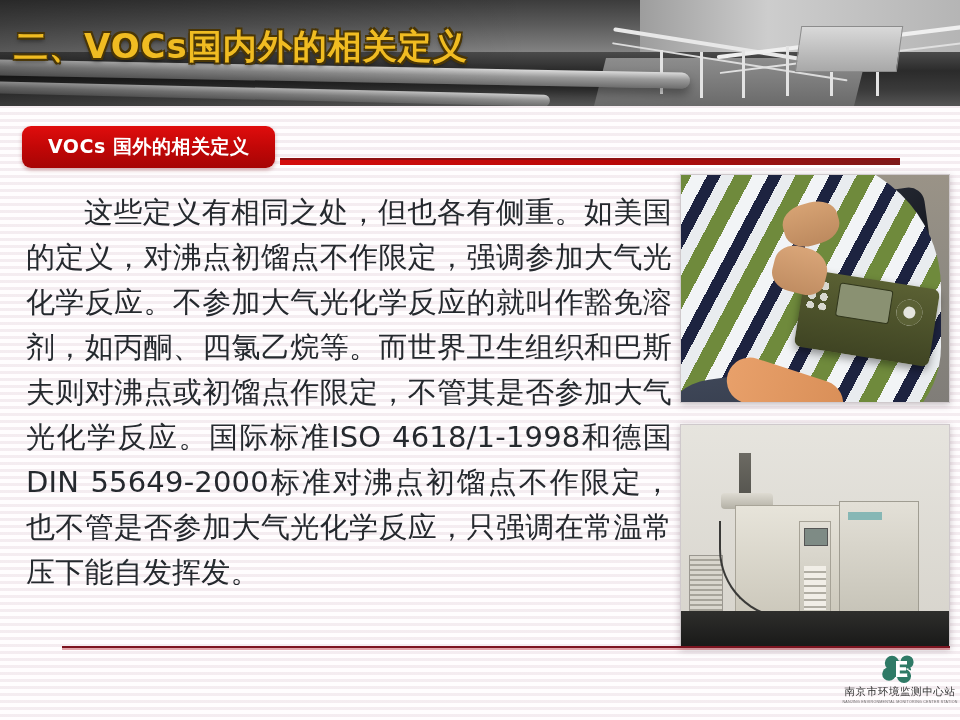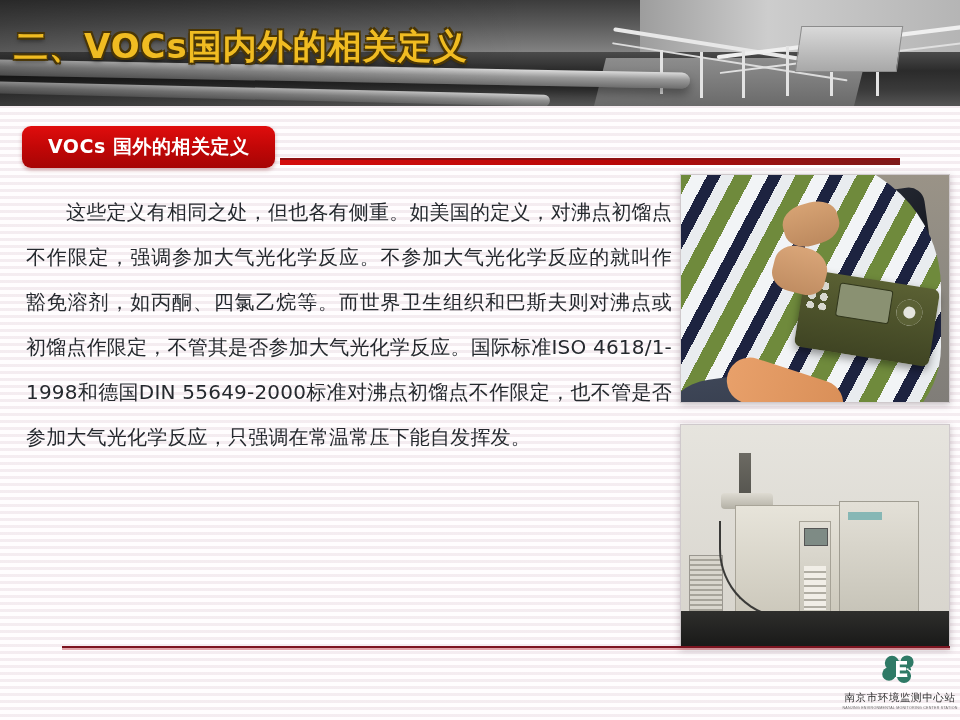--- a/index.html
+++ b/index.html
@@ -115,7 +115,7 @@
     position:absolute;left:26px;top:190px;width:646px;
     color:#25292e;
     font-family:"DejaVu Sans","Liberation Sans",sans-serif;
-    font-size:20px;line-height:45px;letter-spacing:.2px;
+    font-size:29px;line-height:45px;letter-spacing:.2px;
     text-align:justify;
   }
   #body-copy p{margin:0;text-indent:2em;}

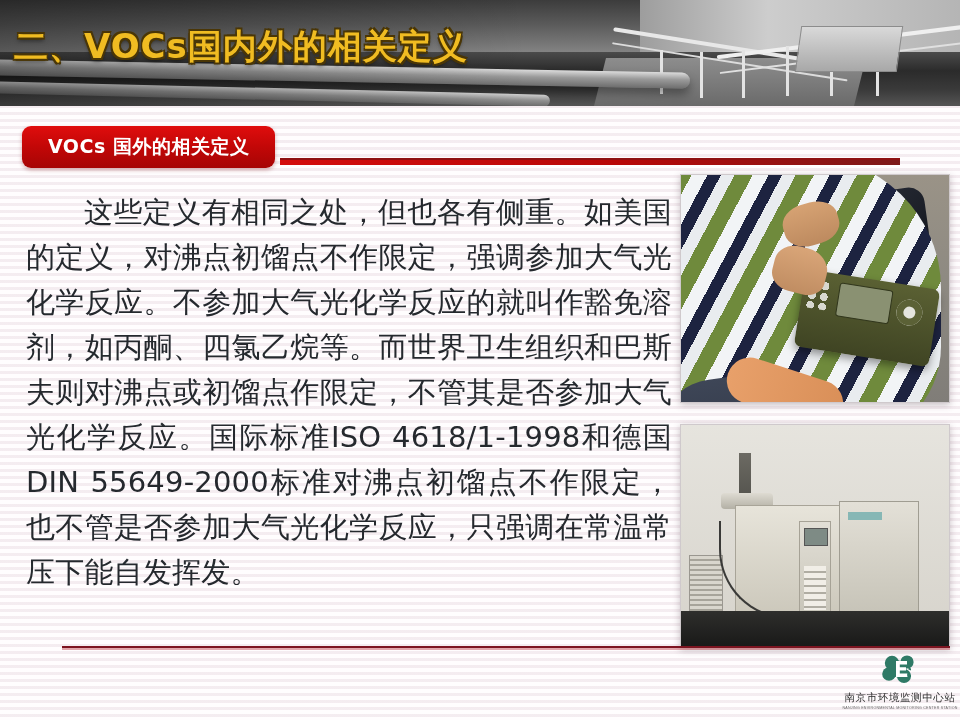--- a/index.html
+++ b/index.html
@@ -255,7 +255,7 @@
   }
   #logo-mark{position:relative;width:40px;height:30px;}
   #logo-cn{
-    margin-top:7px;font-size:10.5px;color:#2b2b2b;letter-spacing:.6px;
+    margin-top:1px;font-size:10.5px;color:#2b2b2b;letter-spacing:.6px;
     font-family:"DejaVu Sans","Liberation Sans",sans-serif;white-space:nowrap;
   }
   #logo-en{

